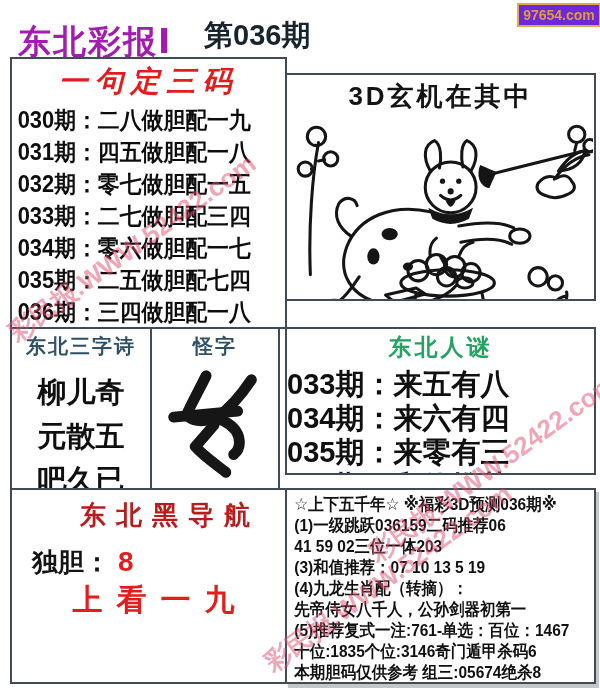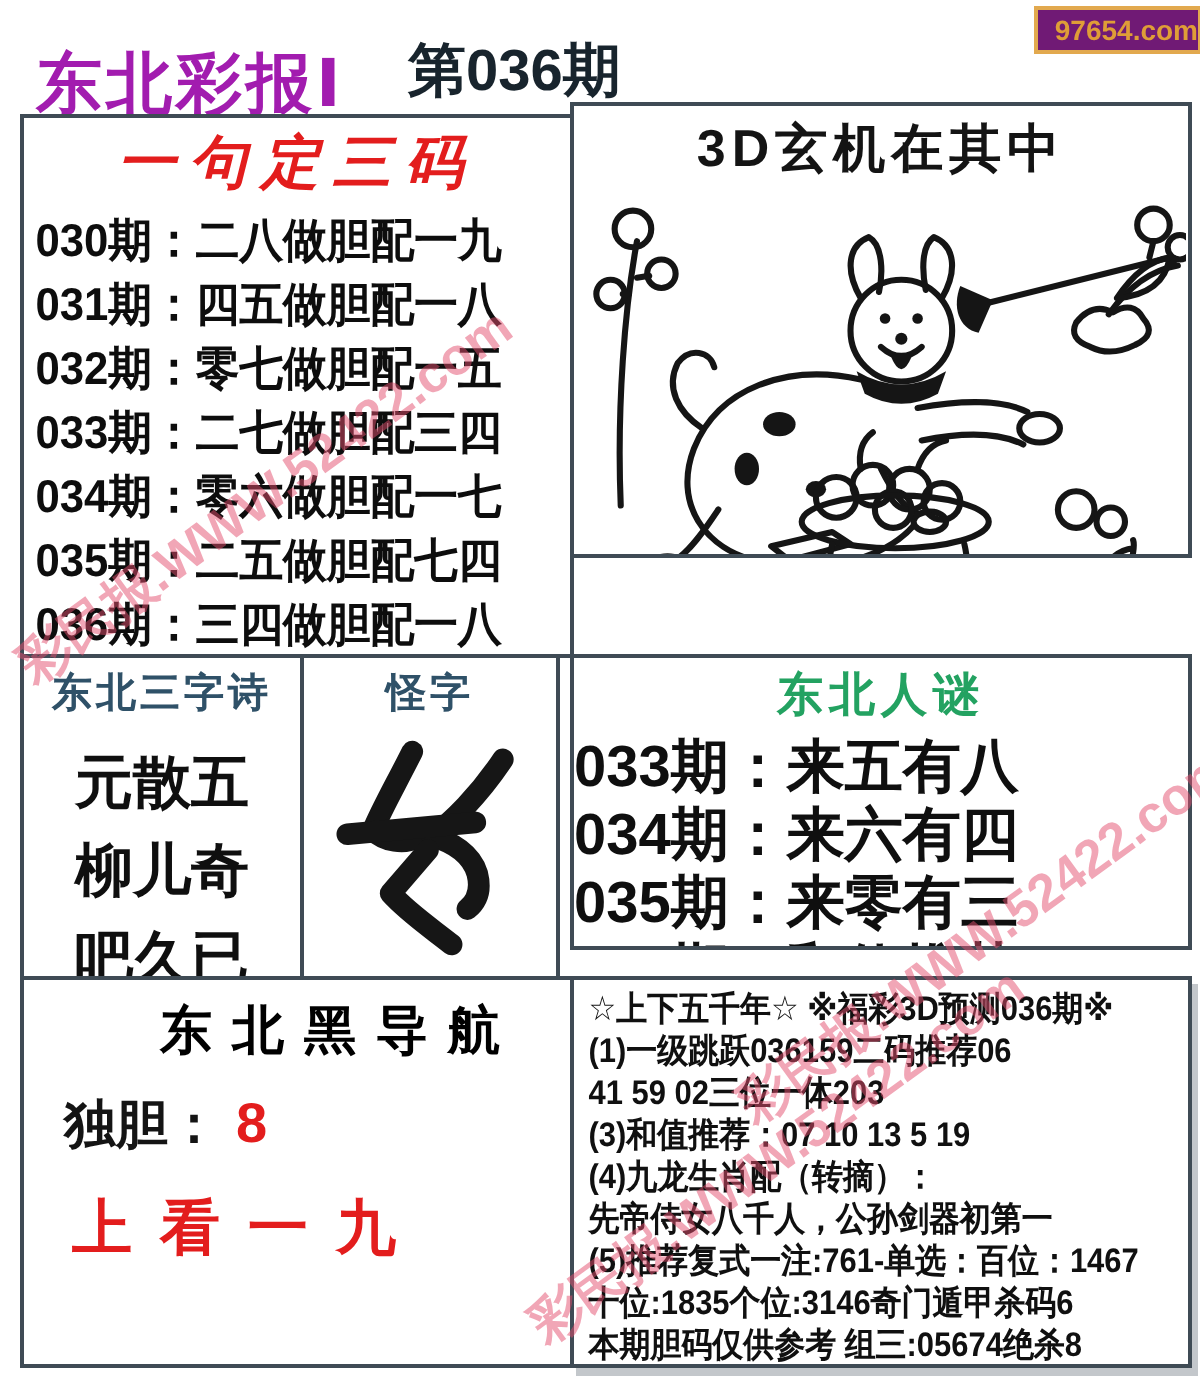--- a/index.html
+++ b/index.html
@@ -8,8 +8,8 @@
   
   #title{position:absolute;left:18px;top:20px;font-size:33px;font-weight:700;color:#a21caf;letter-spacing:2px;}
   #issue{position:absolute;left:204px;top:16px;font-size:29px;font-weight:800;color:#18242d;}
-  #badge{position:absolute;left:517px;top:3px;width:80px;height:20px;line-height:20px;text-align:right;
-         border:2px solid #e2a94e;color:#df9d37;font-size:14px;font-weight:700;background:#701a75;}
+  #badge{position:absolute;left:517px;top:3px;width:80px;height:20px;line-height:20px;text-align:center;
+         border:2px solid #e2a94e;color:#df9d37;font-size:14px;font-weight:700;background:#6d28d9;}
   
   .cell{position:absolute;border:2px solid #3f4b55;background:#ffffff;box-sizing:border-box;overflow:hidden;}
   #cellA{left:10px;top:57px;width:277px;height:272px;}

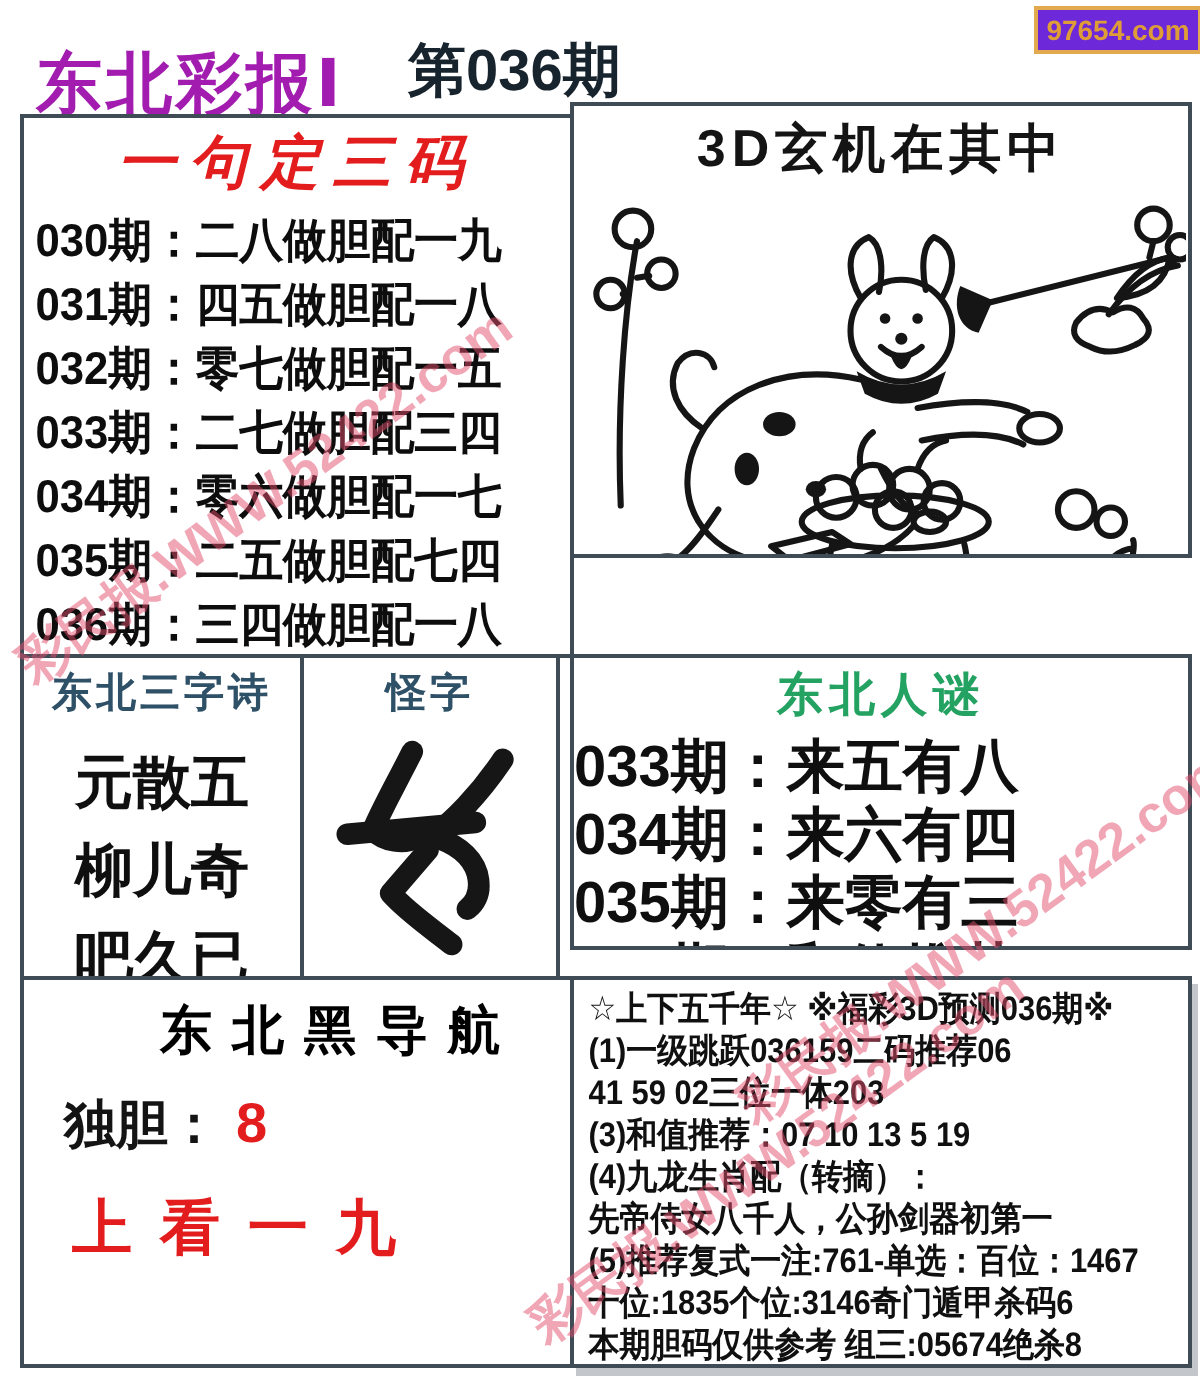--- a/index.html
+++ b/index.html
@@ -13,7 +13,7 @@
   
   .cell{position:absolute;border:2px solid #3f4b55;background:#ffffff;box-sizing:border-box;overflow:hidden;}
   #cellA{left:10px;top:57px;width:277px;height:272px;}
-  #cellB{left:285px;top:51px;width:311px;height:228px;}
+  #cellB{left:285px;top:73px;width:311px;height:228px;}
   #cellC{left:10px;top:327px;width:142px;height:163px;}
   #cellD{left:150px;top:327px;width:130px;height:163px;}
   #cellE{left:285px;top:327px;width:311px;height:148px;}

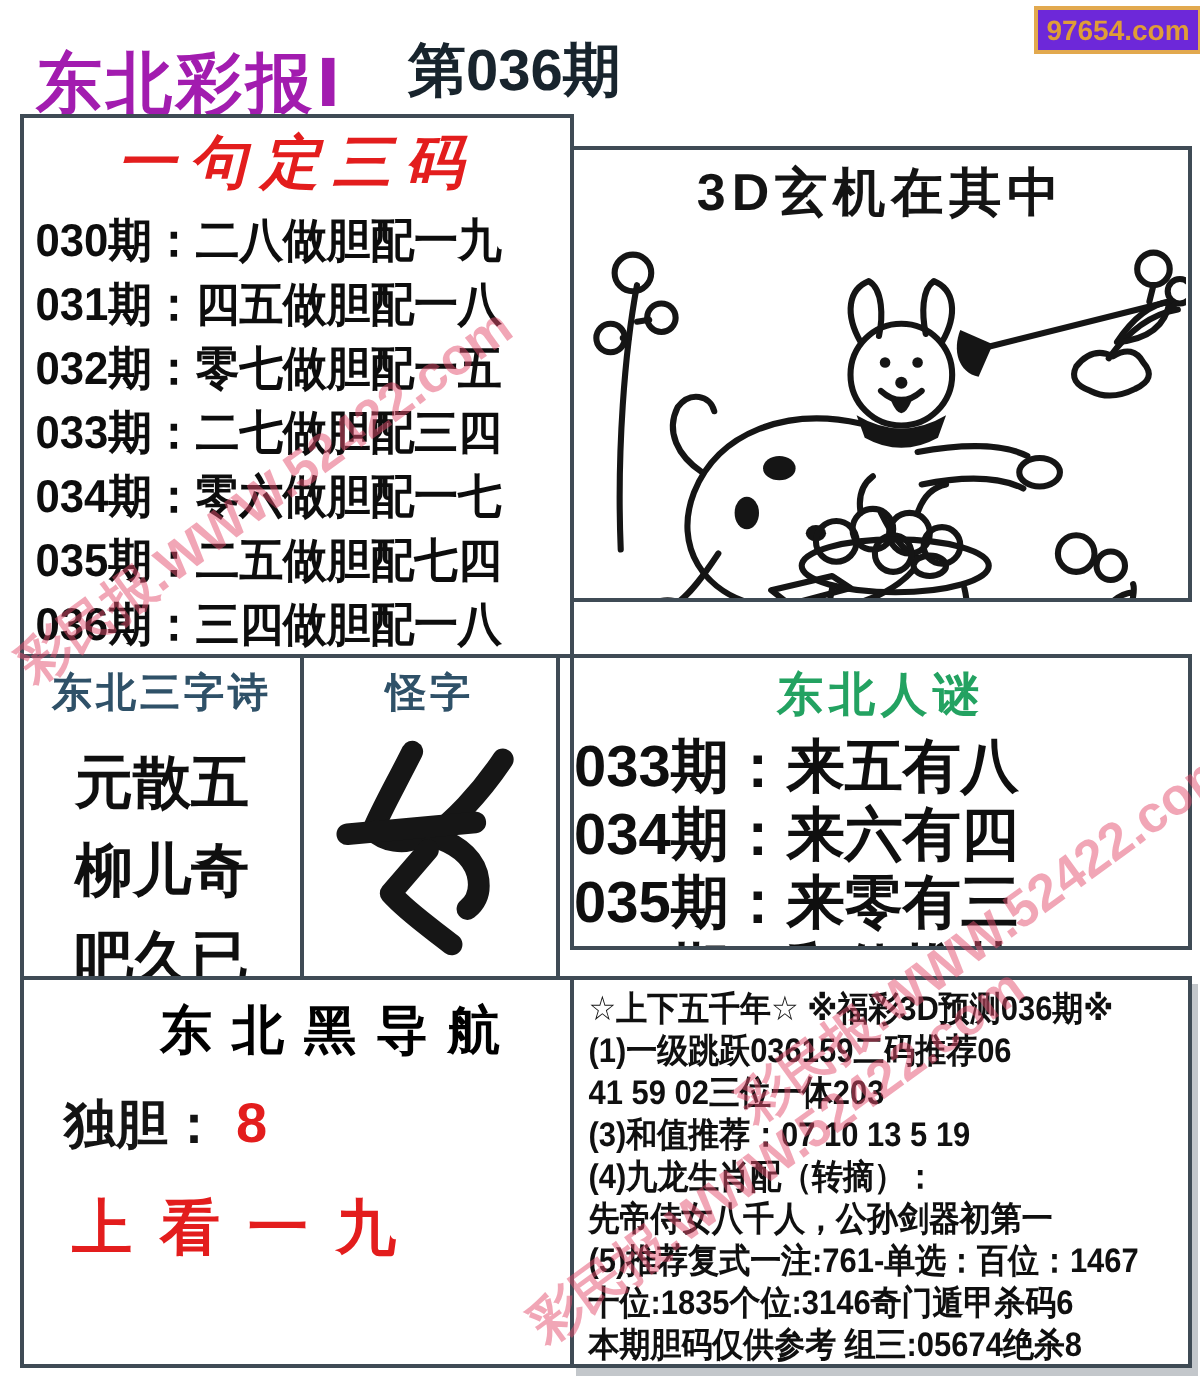--- a/index.html
+++ b/index.html
@@ -156,8 +156,8 @@
   <div id="cellC" class="cell">
     <div class="navy-header">东北三字诗</div>
     <div id="poem-lines">
+      <div class="ln">柳儿奇</div>
       <div class="ln">元散五</div>
-      <div class="ln">柳儿奇</div>
       <div class="ln">吧久已</div>
     </div>
   </div>

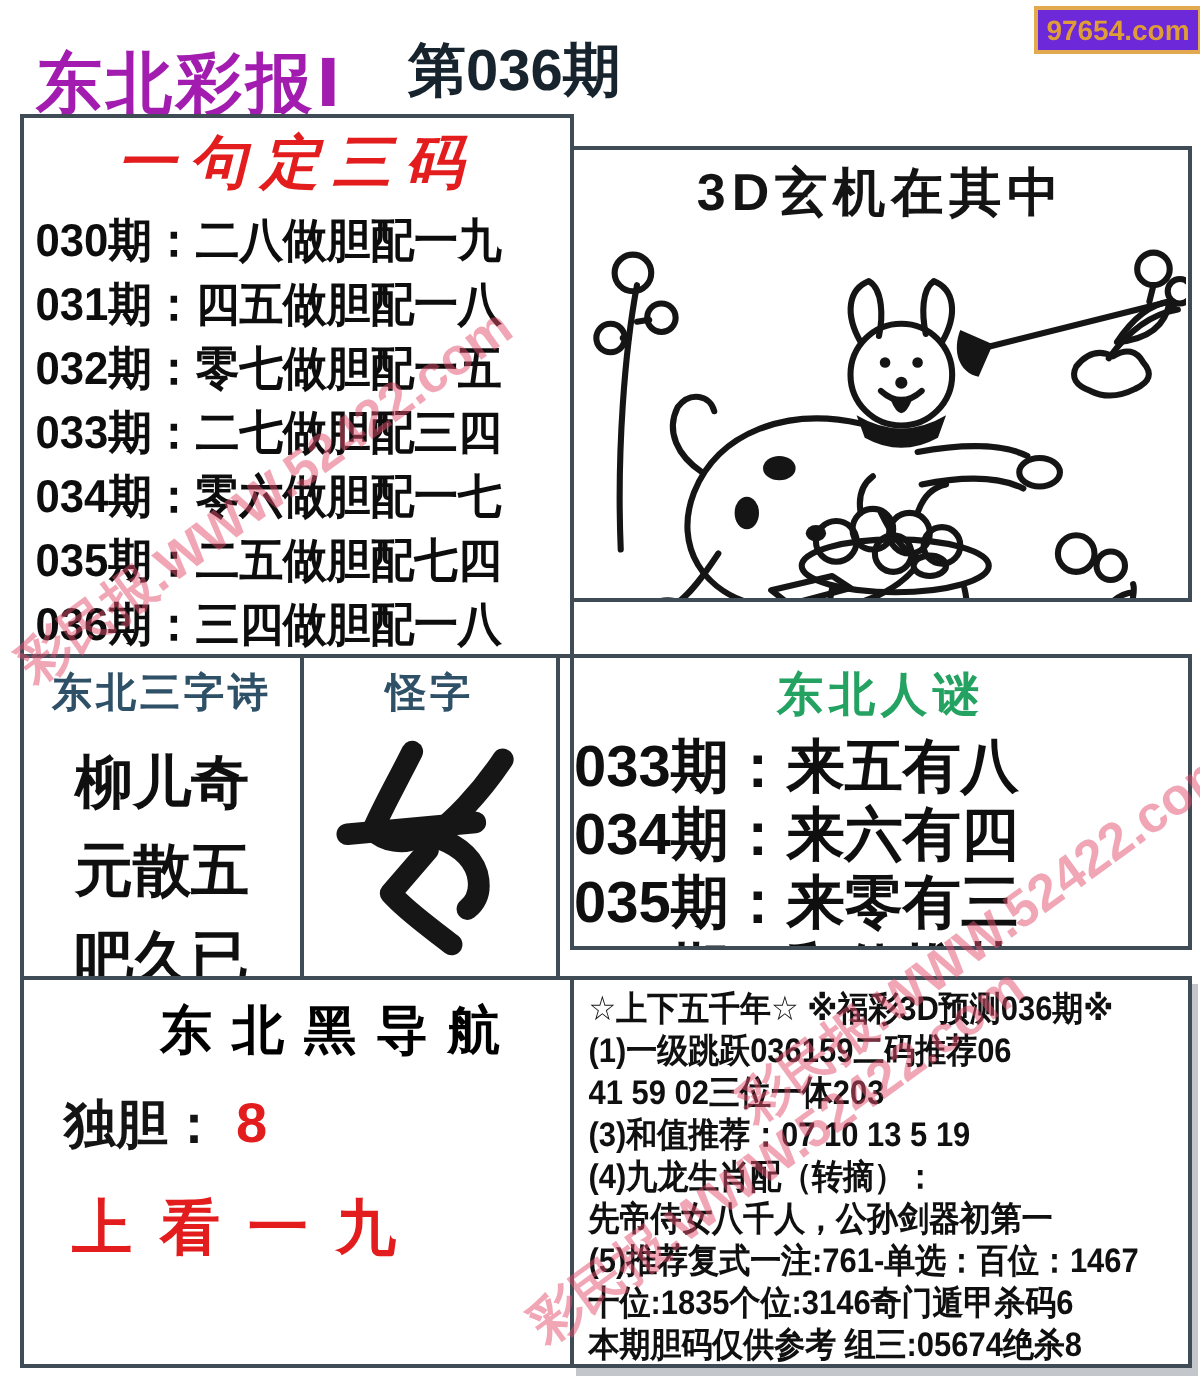--- a/index.html
+++ b/index.html
@@ -36,7 +36,7 @@
   #riddle-lines{margin-top:4px;white-space:nowrap;}
   #riddle-lines .ln{font-size:29px;font-weight:800;line-height:34px;}
   
-  #nav-header{margin-top:8px;text-align:center;font-size:26px;font-weight:800;color:#000000;letter-spacing:10px;padding-left:43px;}
+  #nav-header{margin-top:8px;text-align:center;font-size:26px;font-weight:800;color:#b91c1c;letter-spacing:10px;padding-left:43px;}
   #danlu-row{margin:12px 0 0 20px;font-weight:800;}
   #danlu-label{font-size:26px;color:#141414;}
   #danlu-value{font-size:28px;color:#e31d1d;margin-left:8px;}

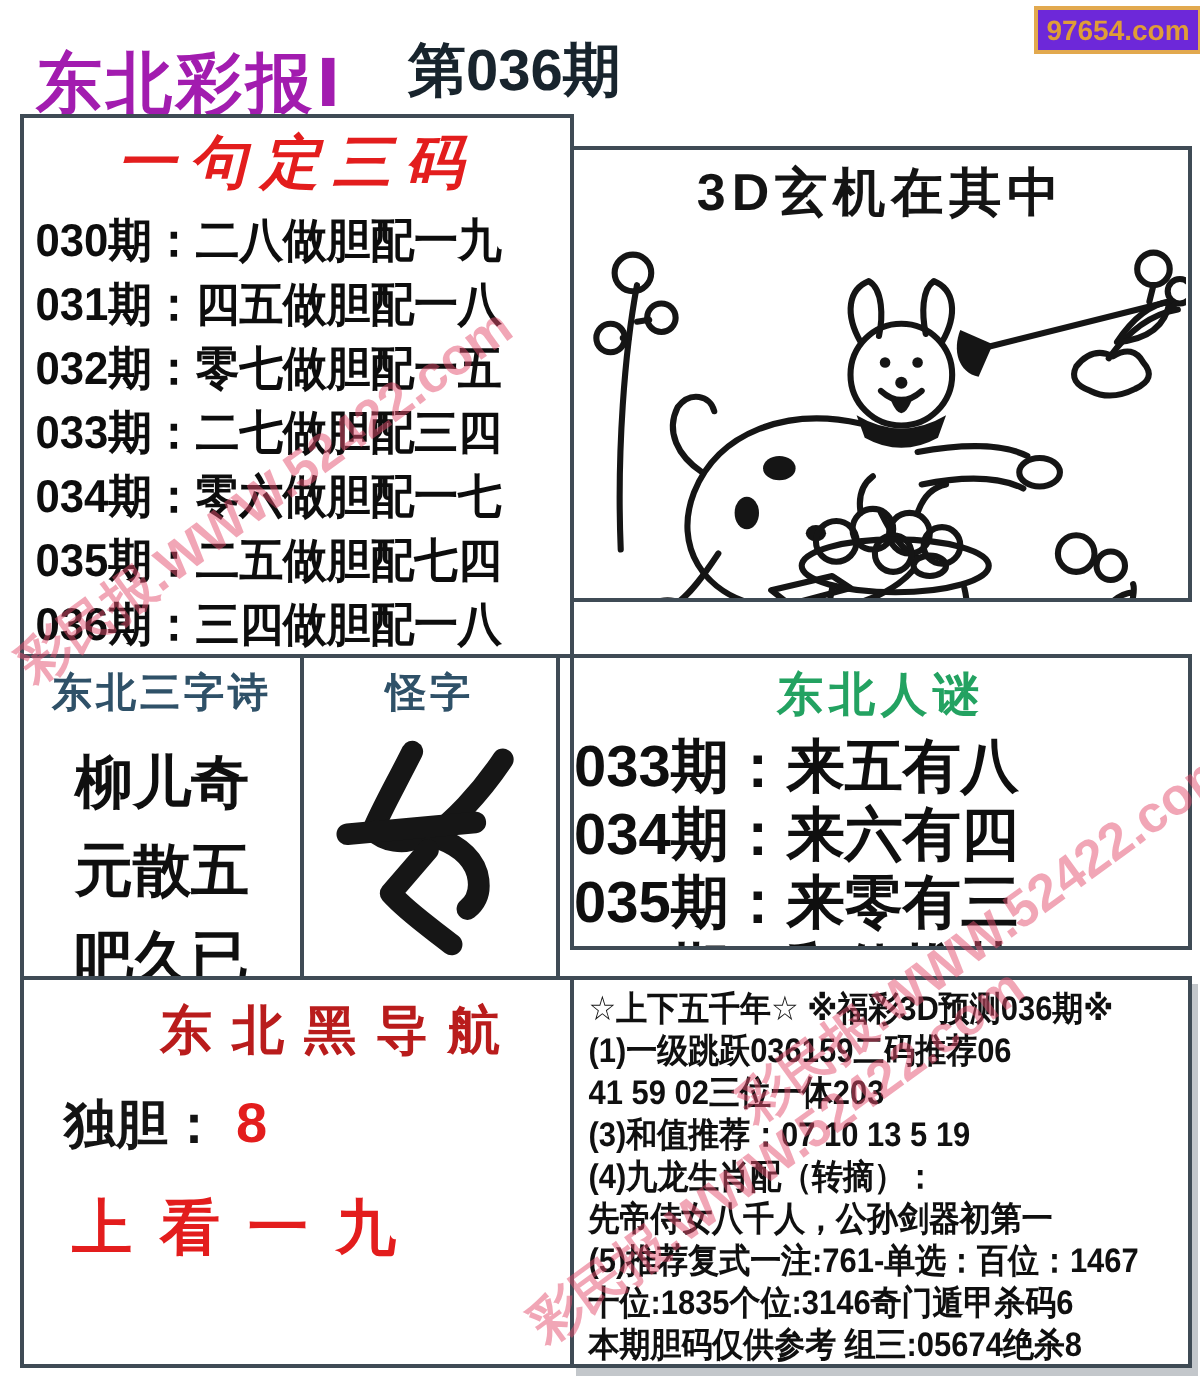--- a/index.html
+++ b/index.html
@@ -40,7 +40,7 @@
   #danlu-row{margin:12px 0 0 20px;font-weight:800;}
   #danlu-label{font-size:26px;color:#141414;}
   #danlu-value{font-size:28px;color:#e31d1d;margin-left:8px;}
-  #slogan{margin-top:14px;font-size:30px;font-weight:800;color:#e31d1d;letter-spacing:14px;padding-left:24px;}
+  #slogan{text-align:center;font-size:30px;font-weight:800;color:#e31d1d;letter-spacing:14px;padding-left:24px;}
   
   #prediction-lines{margin-top:4px;padding-left:8px;transform:scaleX(0.91);transform-origin:0 0;white-space:nowrap;}
   #prediction-lines .ln{font-size:17px;font-weight:800;line-height:21px;color:#101010;}

